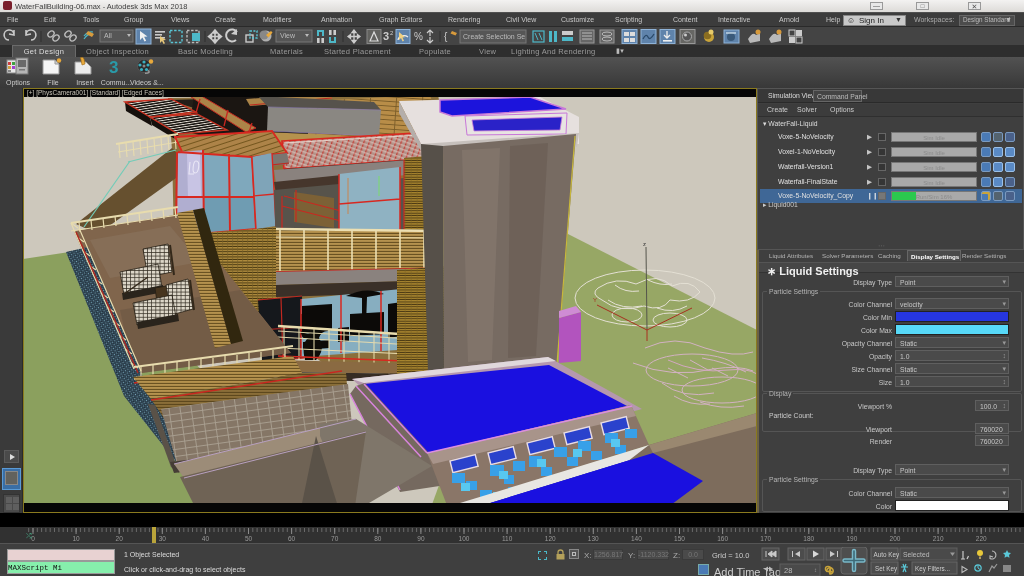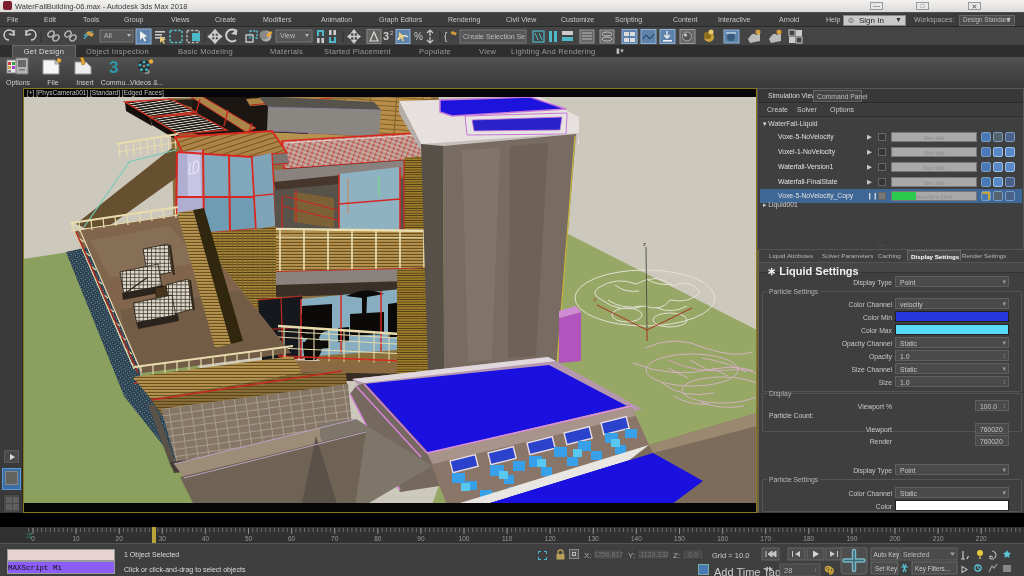--- a/index.html
+++ b/index.html
@@ -1138,7 +1138,7 @@
   </div>
   <div id="statusbar" class="abs">
     <div class="abs" style="left:7px;top:5px;width:108px;height:12px;background:#e8d2d2;border:1px solid #999;"></div>
-    <div class="abs" style="left:7px;top:17px;width:108px;height:13px;background:#8b5cf6;border:1px solid #999;color:#111;font-family:'Liberation Mono',monospace;font-size:7.5px;line-height:13px;">MAXScript Mi</div>
+    <div class="abs" style="left:7px;top:17px;width:108px;height:13px;background:#86efac;border:1px solid #999;color:#111;font-family:'Liberation Mono',monospace;font-size:7.5px;line-height:13px;">MAXScript Mi</div>
     <div class="abs" style="left:124px;top:7px;font-size:7px;color:#ddd;">1 Object Selected</div>
     <div class="abs" style="left:124px;top:22px;font-size:7px;color:#ddd;">Click or click-and-drag to select objects</div>
     <div class="abs" style="left:538px;top:7px;width:9px;height:9px;border:1px dashed #4ab8c8;"></div>

